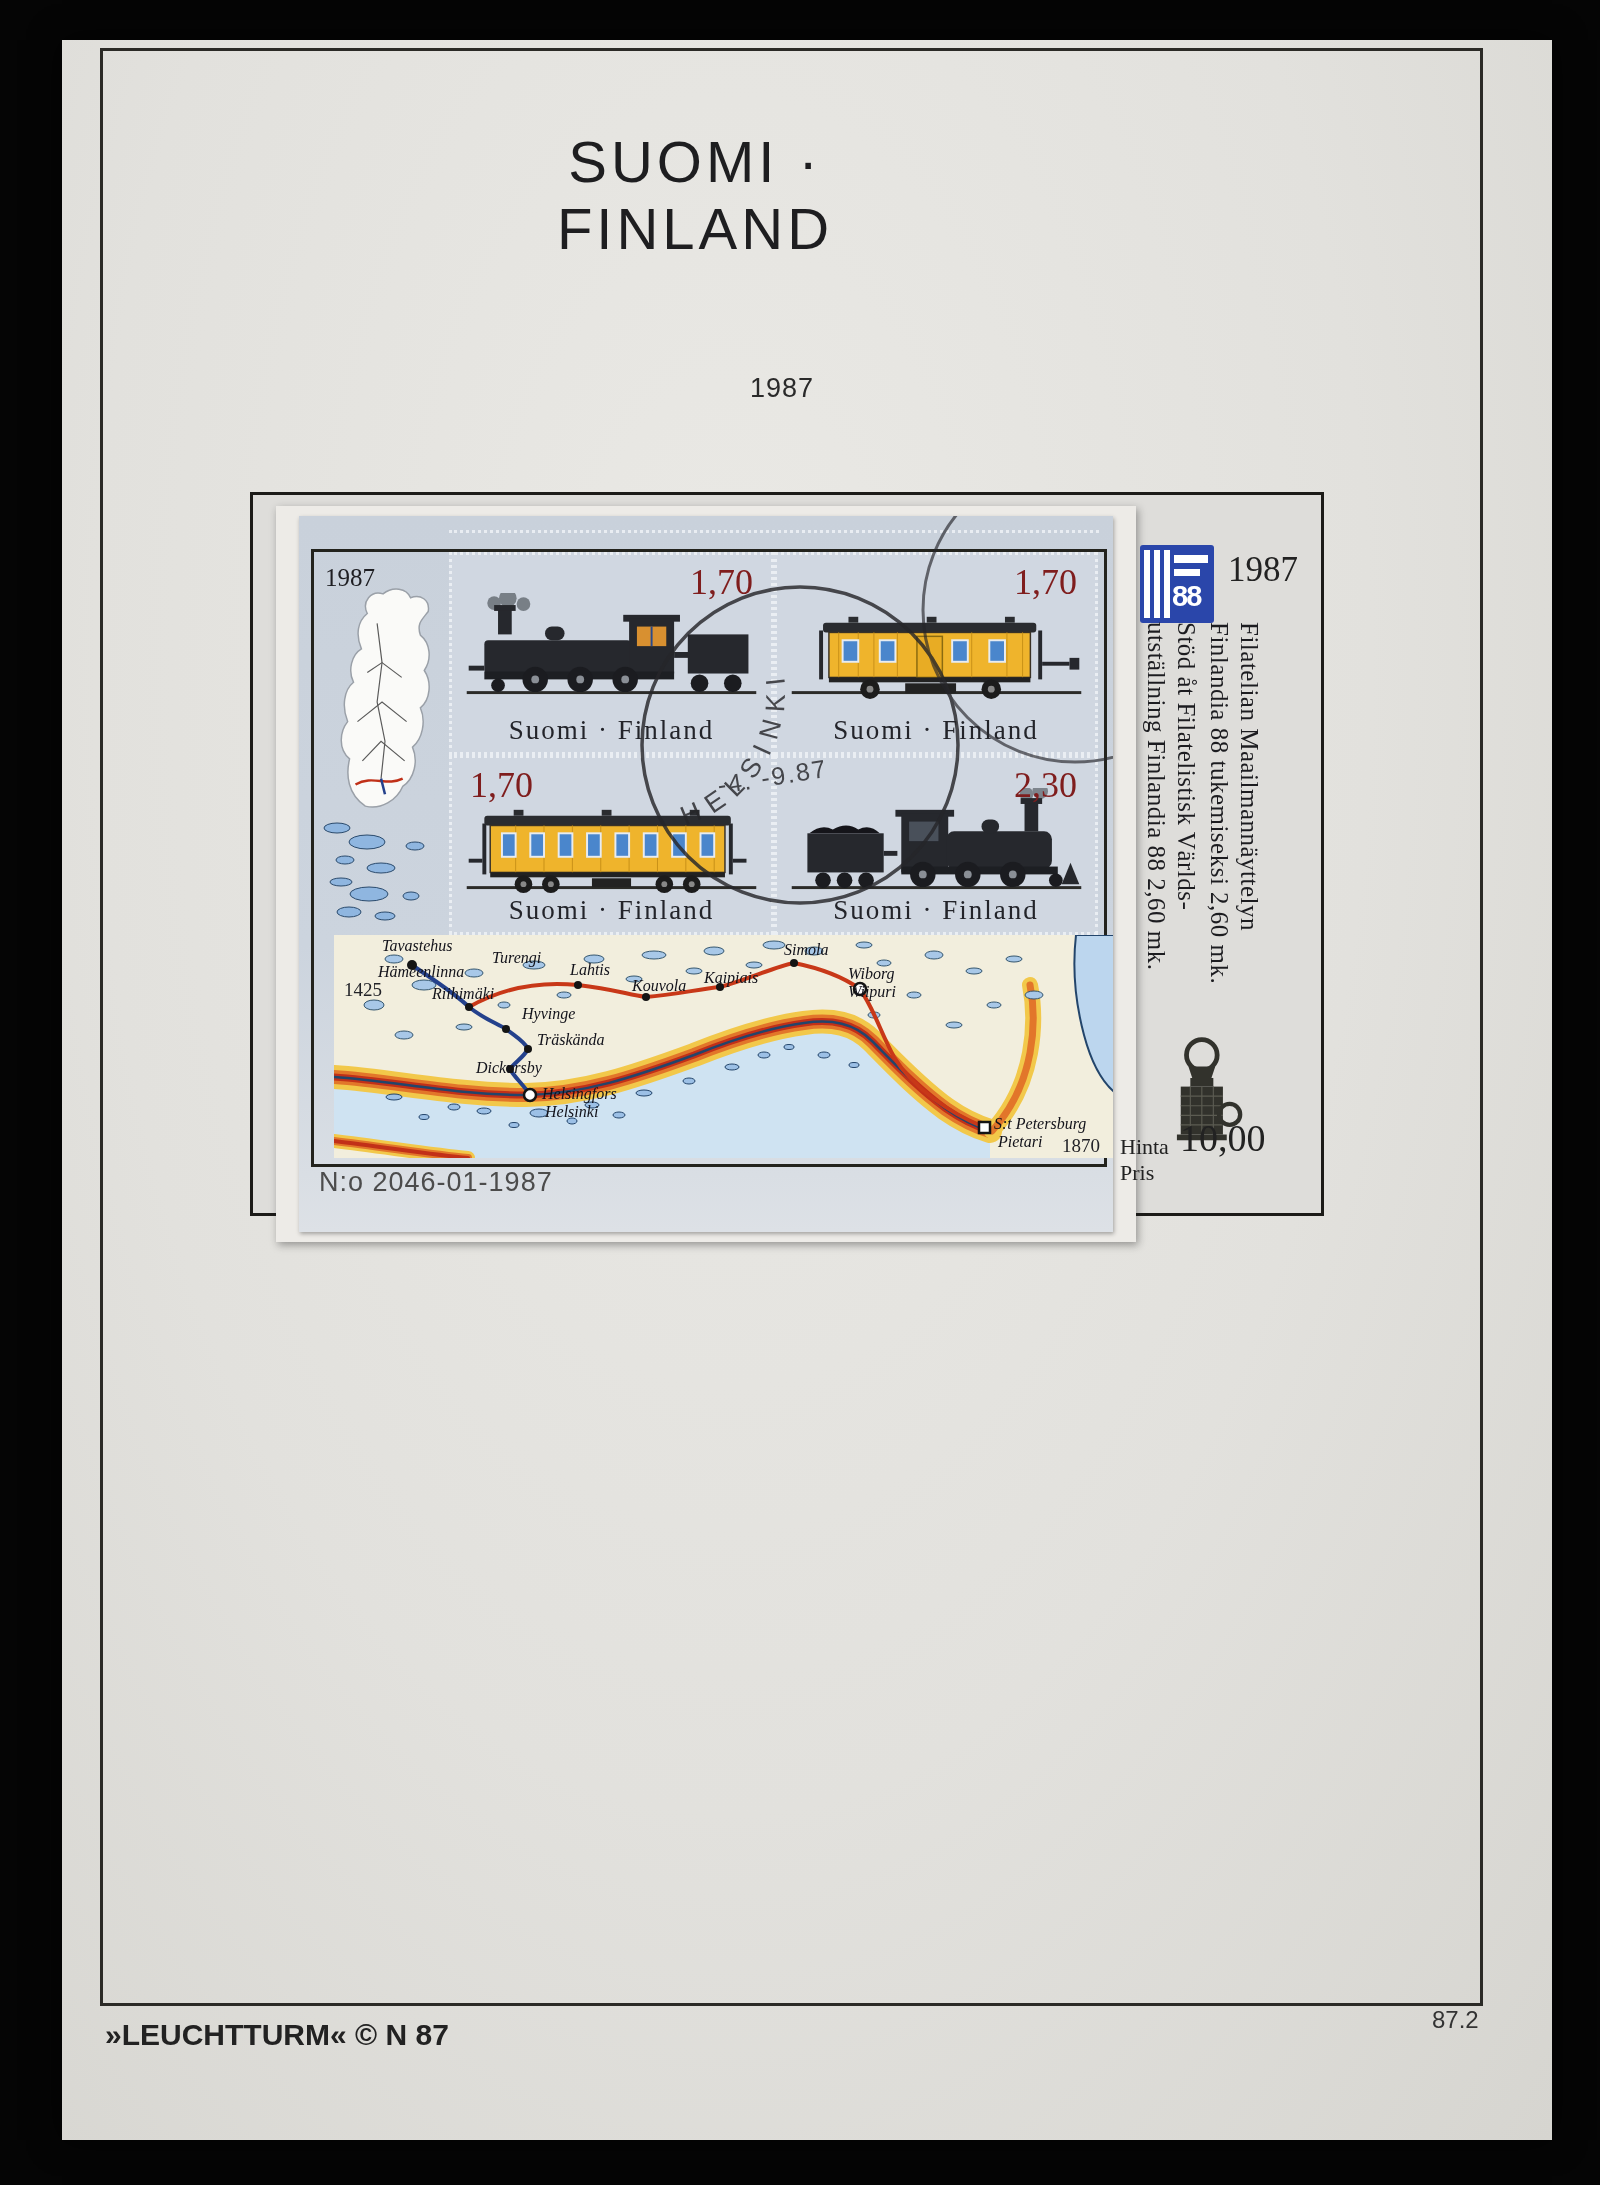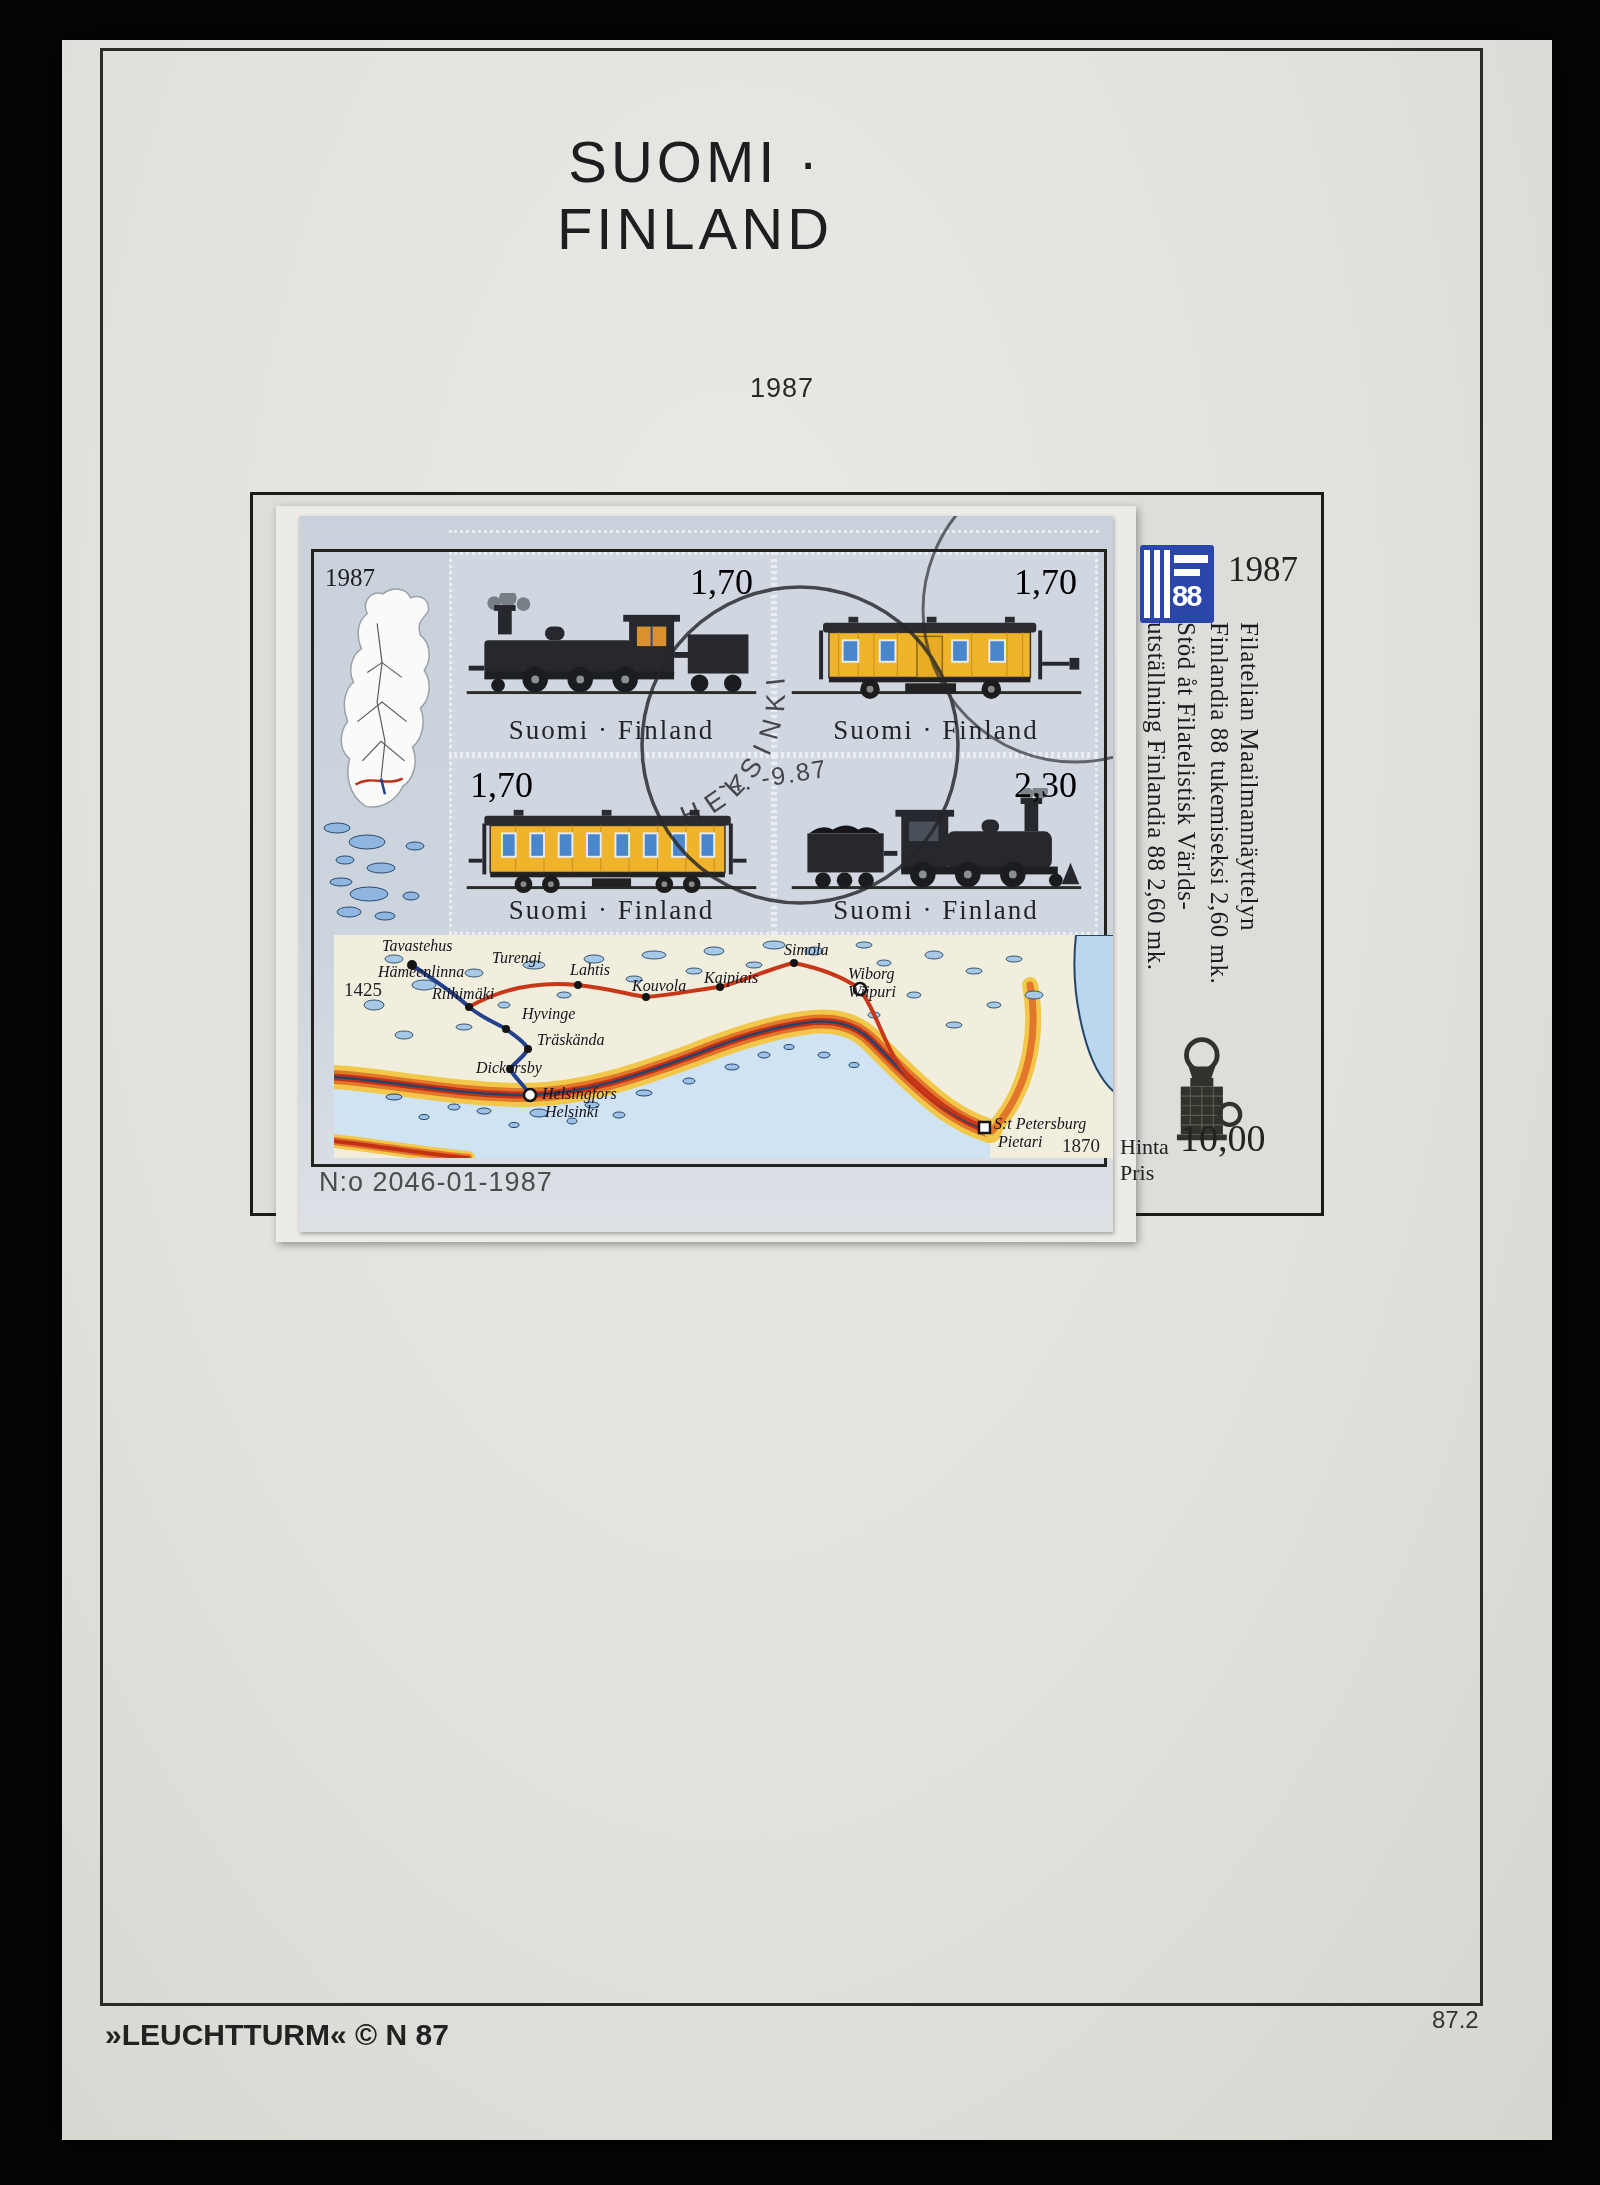--- a/index.html
+++ b/index.html
@@ -27,7 +27,7 @@
         font-size:25px;color:#1e1e22;}
   .perf-top{position:absolute;left:150px;top:14px;width:650px;border-top:3px dotted #e9edf2;}
   .cell{position:absolute;background:#d0d7e1;border:3px dotted #eaeef3;box-sizing:border-box;}
-  .val{position:absolute;top:6px;font-family:"Liberation Serif",serif;font-size:36px;color:#000000;}
+  .val{position:absolute;top:6px;font-family:"Liberation Serif",serif;font-size:36px;color:#7f1d1d;}
   .cap{position:absolute;left:0;width:100%;bottom:6px;text-align:center;
         font-family:"Liberation Serif",serif;font-size:27px;letter-spacing:2px;color:#23242a;}
   .map-panel{position:absolute;left:15px;top:419px;width:784px;height:223px;overflow:hidden;margin-left:20px;}

